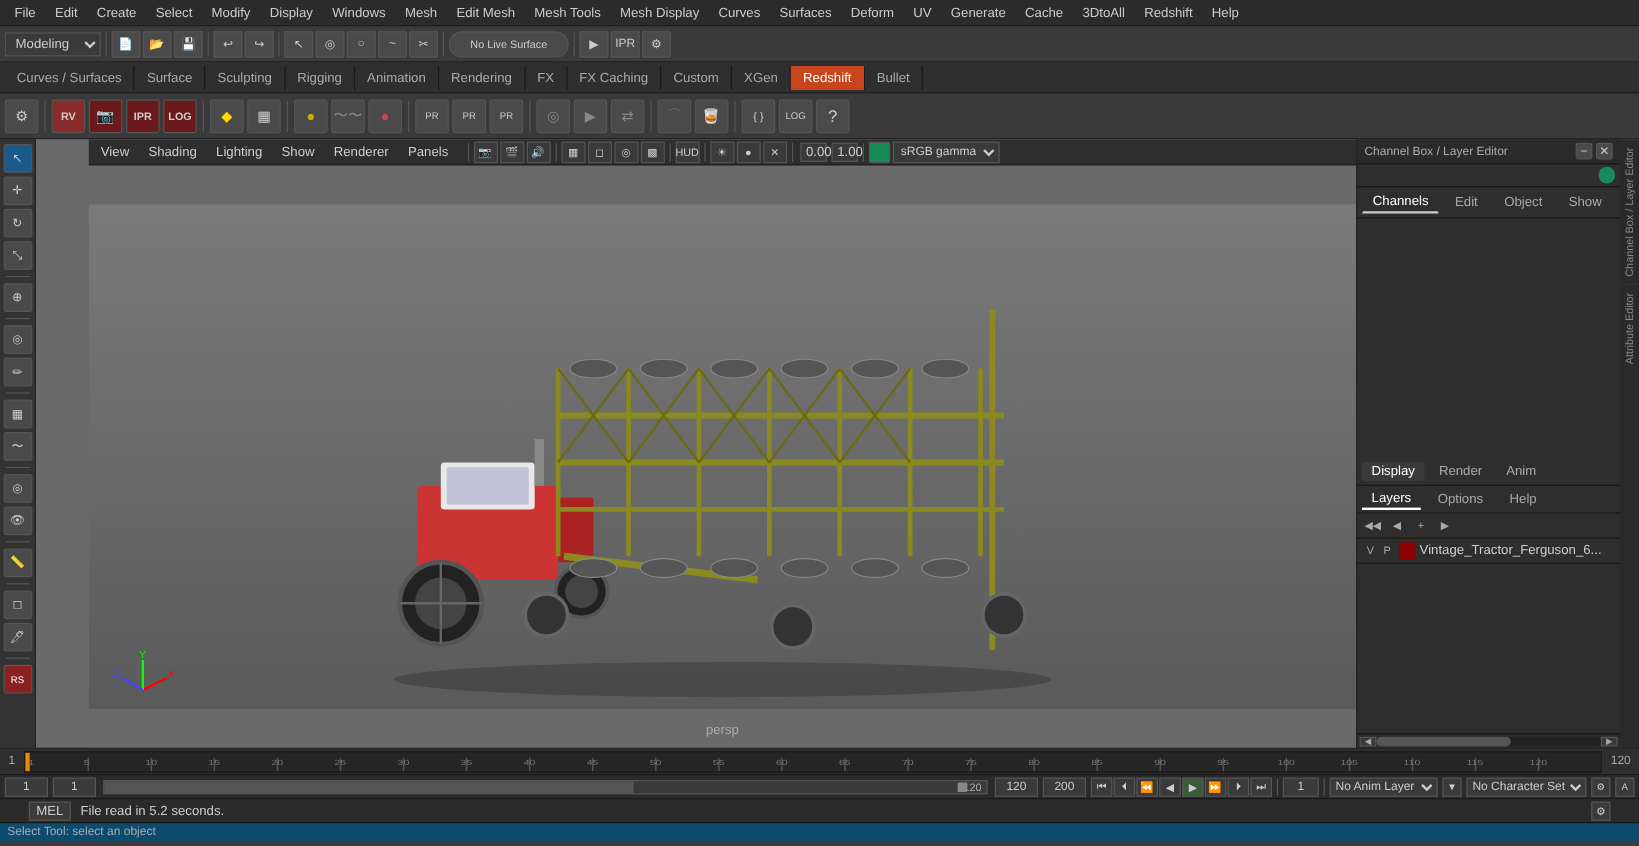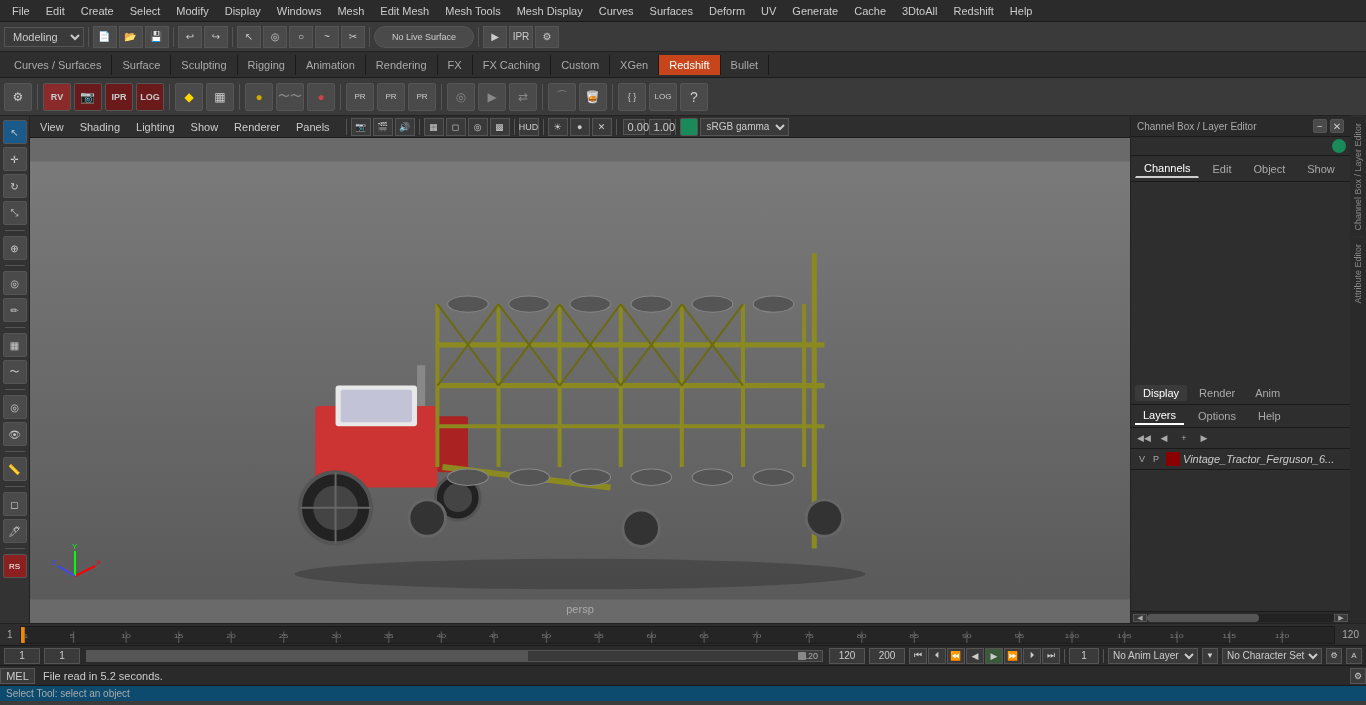--- a/index.html
+++ b/index.html
@@ -35,7 +35,7 @@
     .lt-sep { width: 20px; height: 1px; background: #555; margin: 2px 0; }
 
     
-    #viewport { flex: 1; background: #6a6a6a; position: relative; overflow: hidden; }
+    #viewport { flex: 1; background: #6a6a6a; position: relative; overflow: hidden; padding-left: 44px; }
     #viewport-header { display: flex; align-items: center; height: 22px; background: #2e2e2e; border-bottom: 1px solid #1a1a1a; padding: 0 4px; gap: 4px; }
     .vp-menu { padding: 2px 6px; cursor: pointer; color: #ccc; font-size: 11px; }
     .vp-toolbar { display: flex; align-items: center; gap: 2px; margin-left: 4px; }

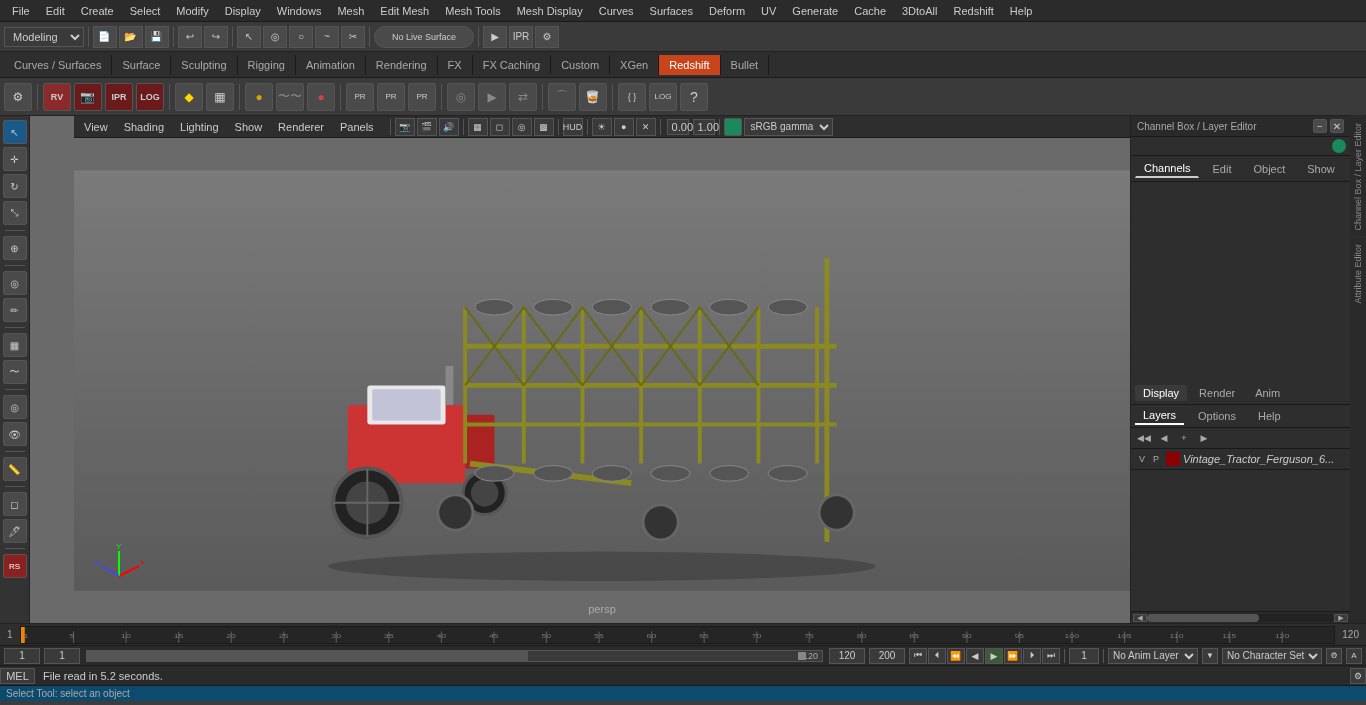--- a/index.html
+++ b/index.html
@@ -64,7 +64,7 @@
     .layer-v { width: 14px; height: 14px; display: flex; align-items: center; justify-content: center; font-size: 9px; color: #aaa; }
     .layer-p { width: 14px; height: 14px; display: flex; align-items: center; justify-content: center; font-size: 9px; color: #aaa; }
     .layer-color { width: 14px; height: 14px; background: #8b0000; margin: 0 3px; }
-    .layer-name { font-size: 11px; color: #ccc; flex: 1; overflow: hidden; text-overflow: ellipsis; white-space: nowrap; font-style: italic; }
+    .layer-name { font-size: 11px; color: #ccc; flex: 1; overflow: hidden; text-overflow: ellipsis; white-space: nowrap; }
 
     
     #right-strip { width: 16px; background: #2a2a2a; display: flex; flex-direction: column; align-items: center; }

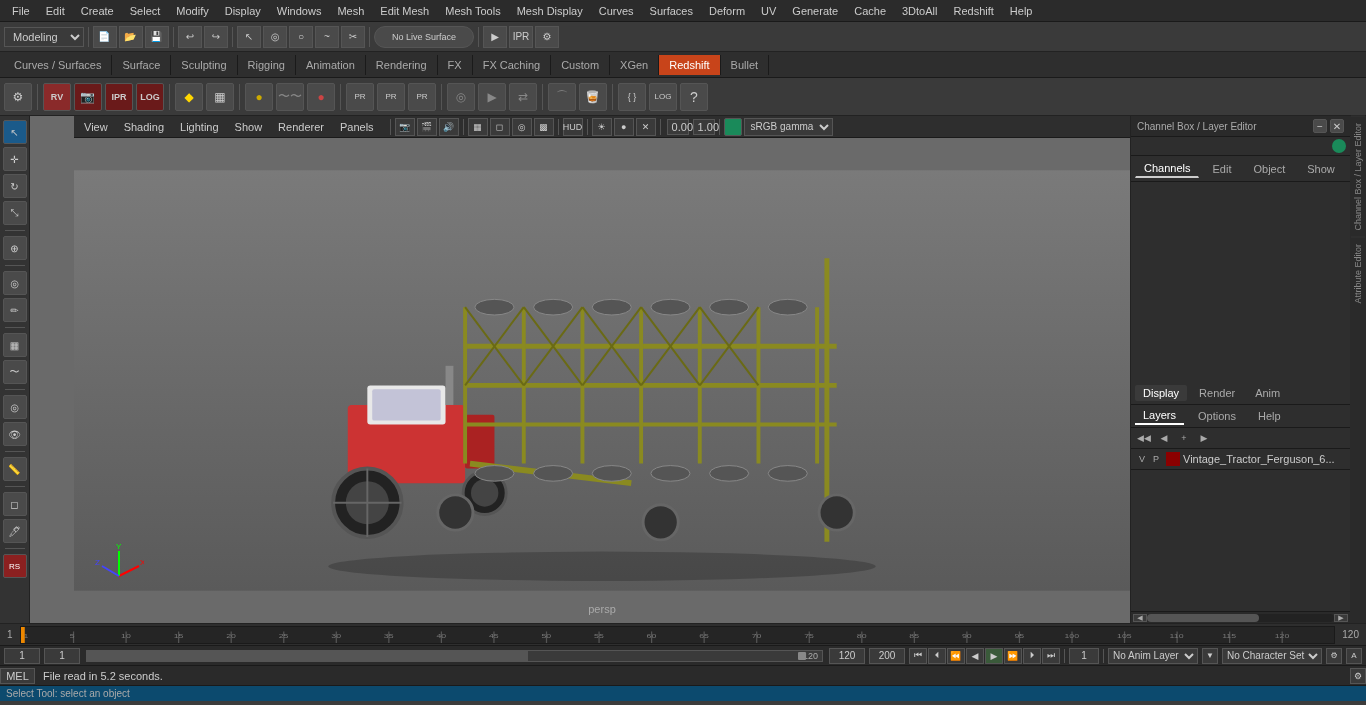--- a/index.html
+++ b/index.html
@@ -88,7 +88,7 @@
     .char-set-select { height: 16px; background: #3a3a3a; border: 1px solid #555; color: #ccc; font-size: 10px; min-width: 100px; }
 
     
-    #status-bar { height: 20px; background: #2a2a2a; border-top: 1px solid #1a1a1a; display: flex; align-items: center; padding: 0 0; gap: 8px; }
+    #status-bar { height: 20px; background: #2a2a2a; border-top: 1px solid #1a1a1a; display: flex; align-items: center; padding: 0 24px; gap: 8px; }
     .status-mode { color: #ccc; font-size: 11px; border: 1px solid #555; padding: 1px 4px; background: #3a3a3a; min-width: 35px; text-align: center; }
     .status-text { color: #ccc; font-size: 11px; flex: 1; }
     .status-icon { width: 16px; height: 16px; background: #3a3a3a; border: 1px solid #555; display: flex; align-items: center; justify-content: center; cursor: pointer; font-size: 9px; color: #ccc; }

